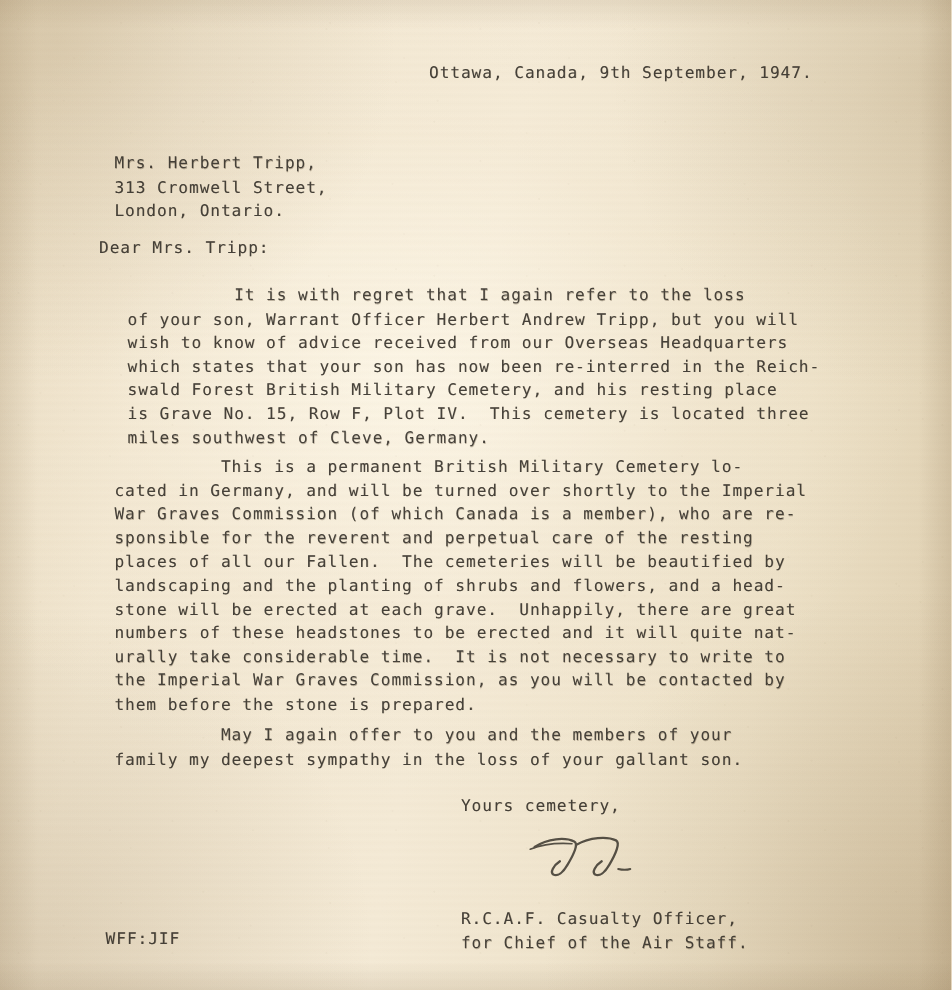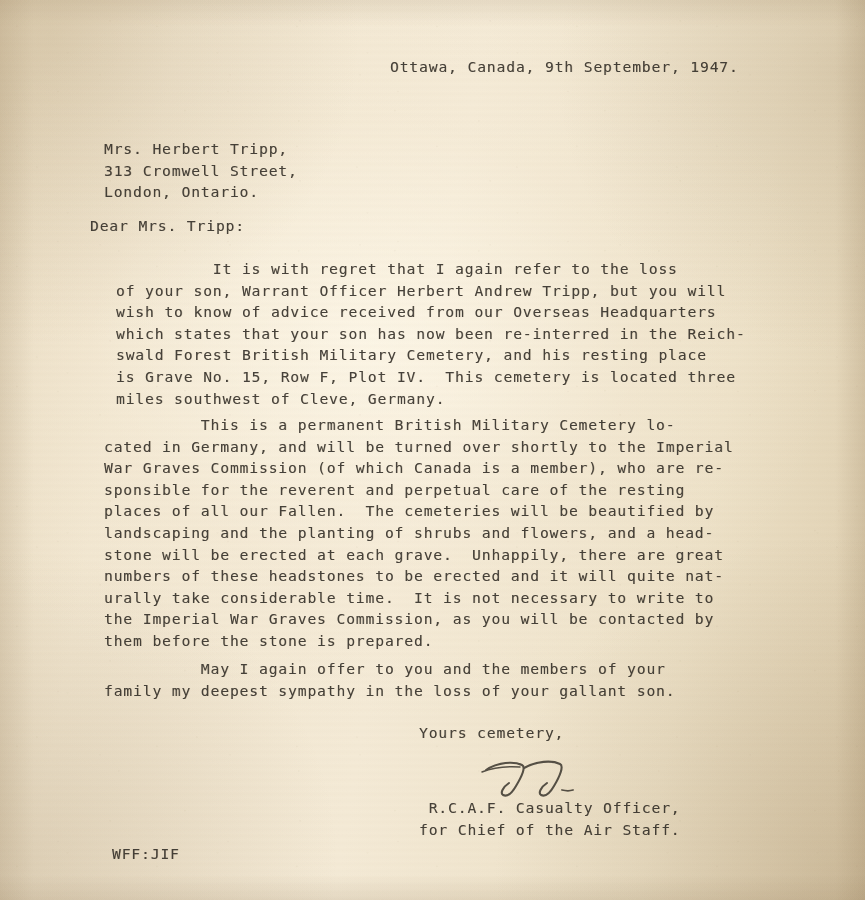--- a/index.html
+++ b/index.html
@@ -108,9 +108,8 @@
   }
   .sig-block {
     position: absolute;
-    top: 797px;
+    top: 825px;
     left: 419px;
-    text-align: right;
   }
   .initials {
     position: absolute;

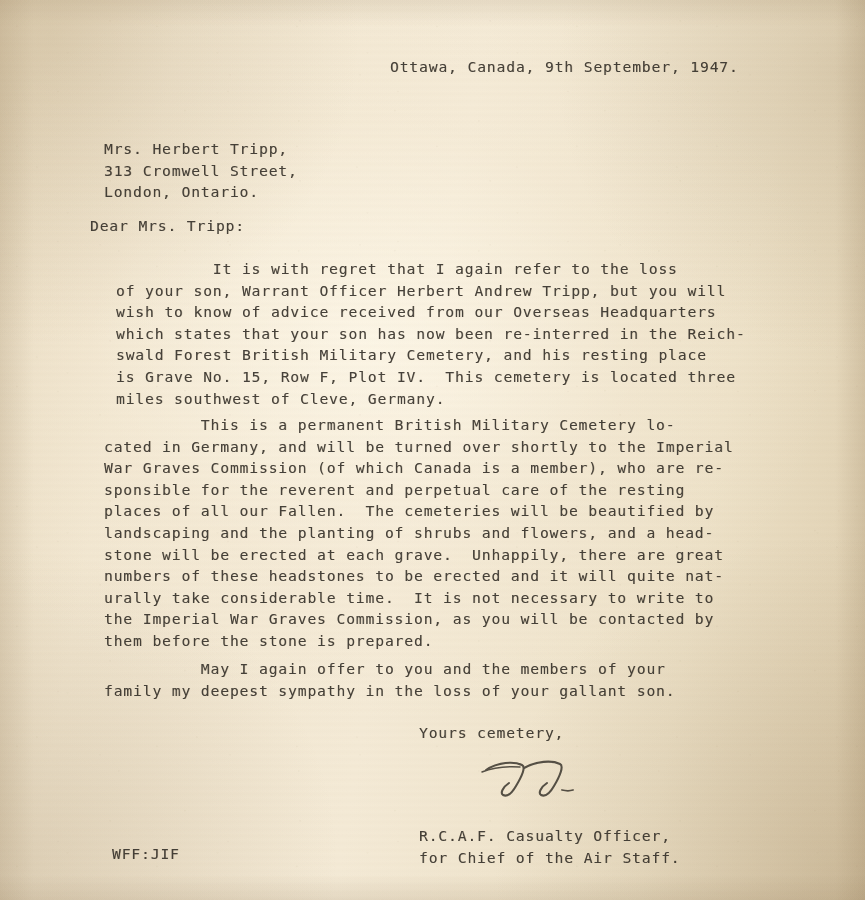--- a/index.html
+++ b/index.html
@@ -114,7 +114,7 @@
   .initials {
     position: absolute;
     top: 843px;
-    left: 112px;
+    left: 96px;
   }
 
   

